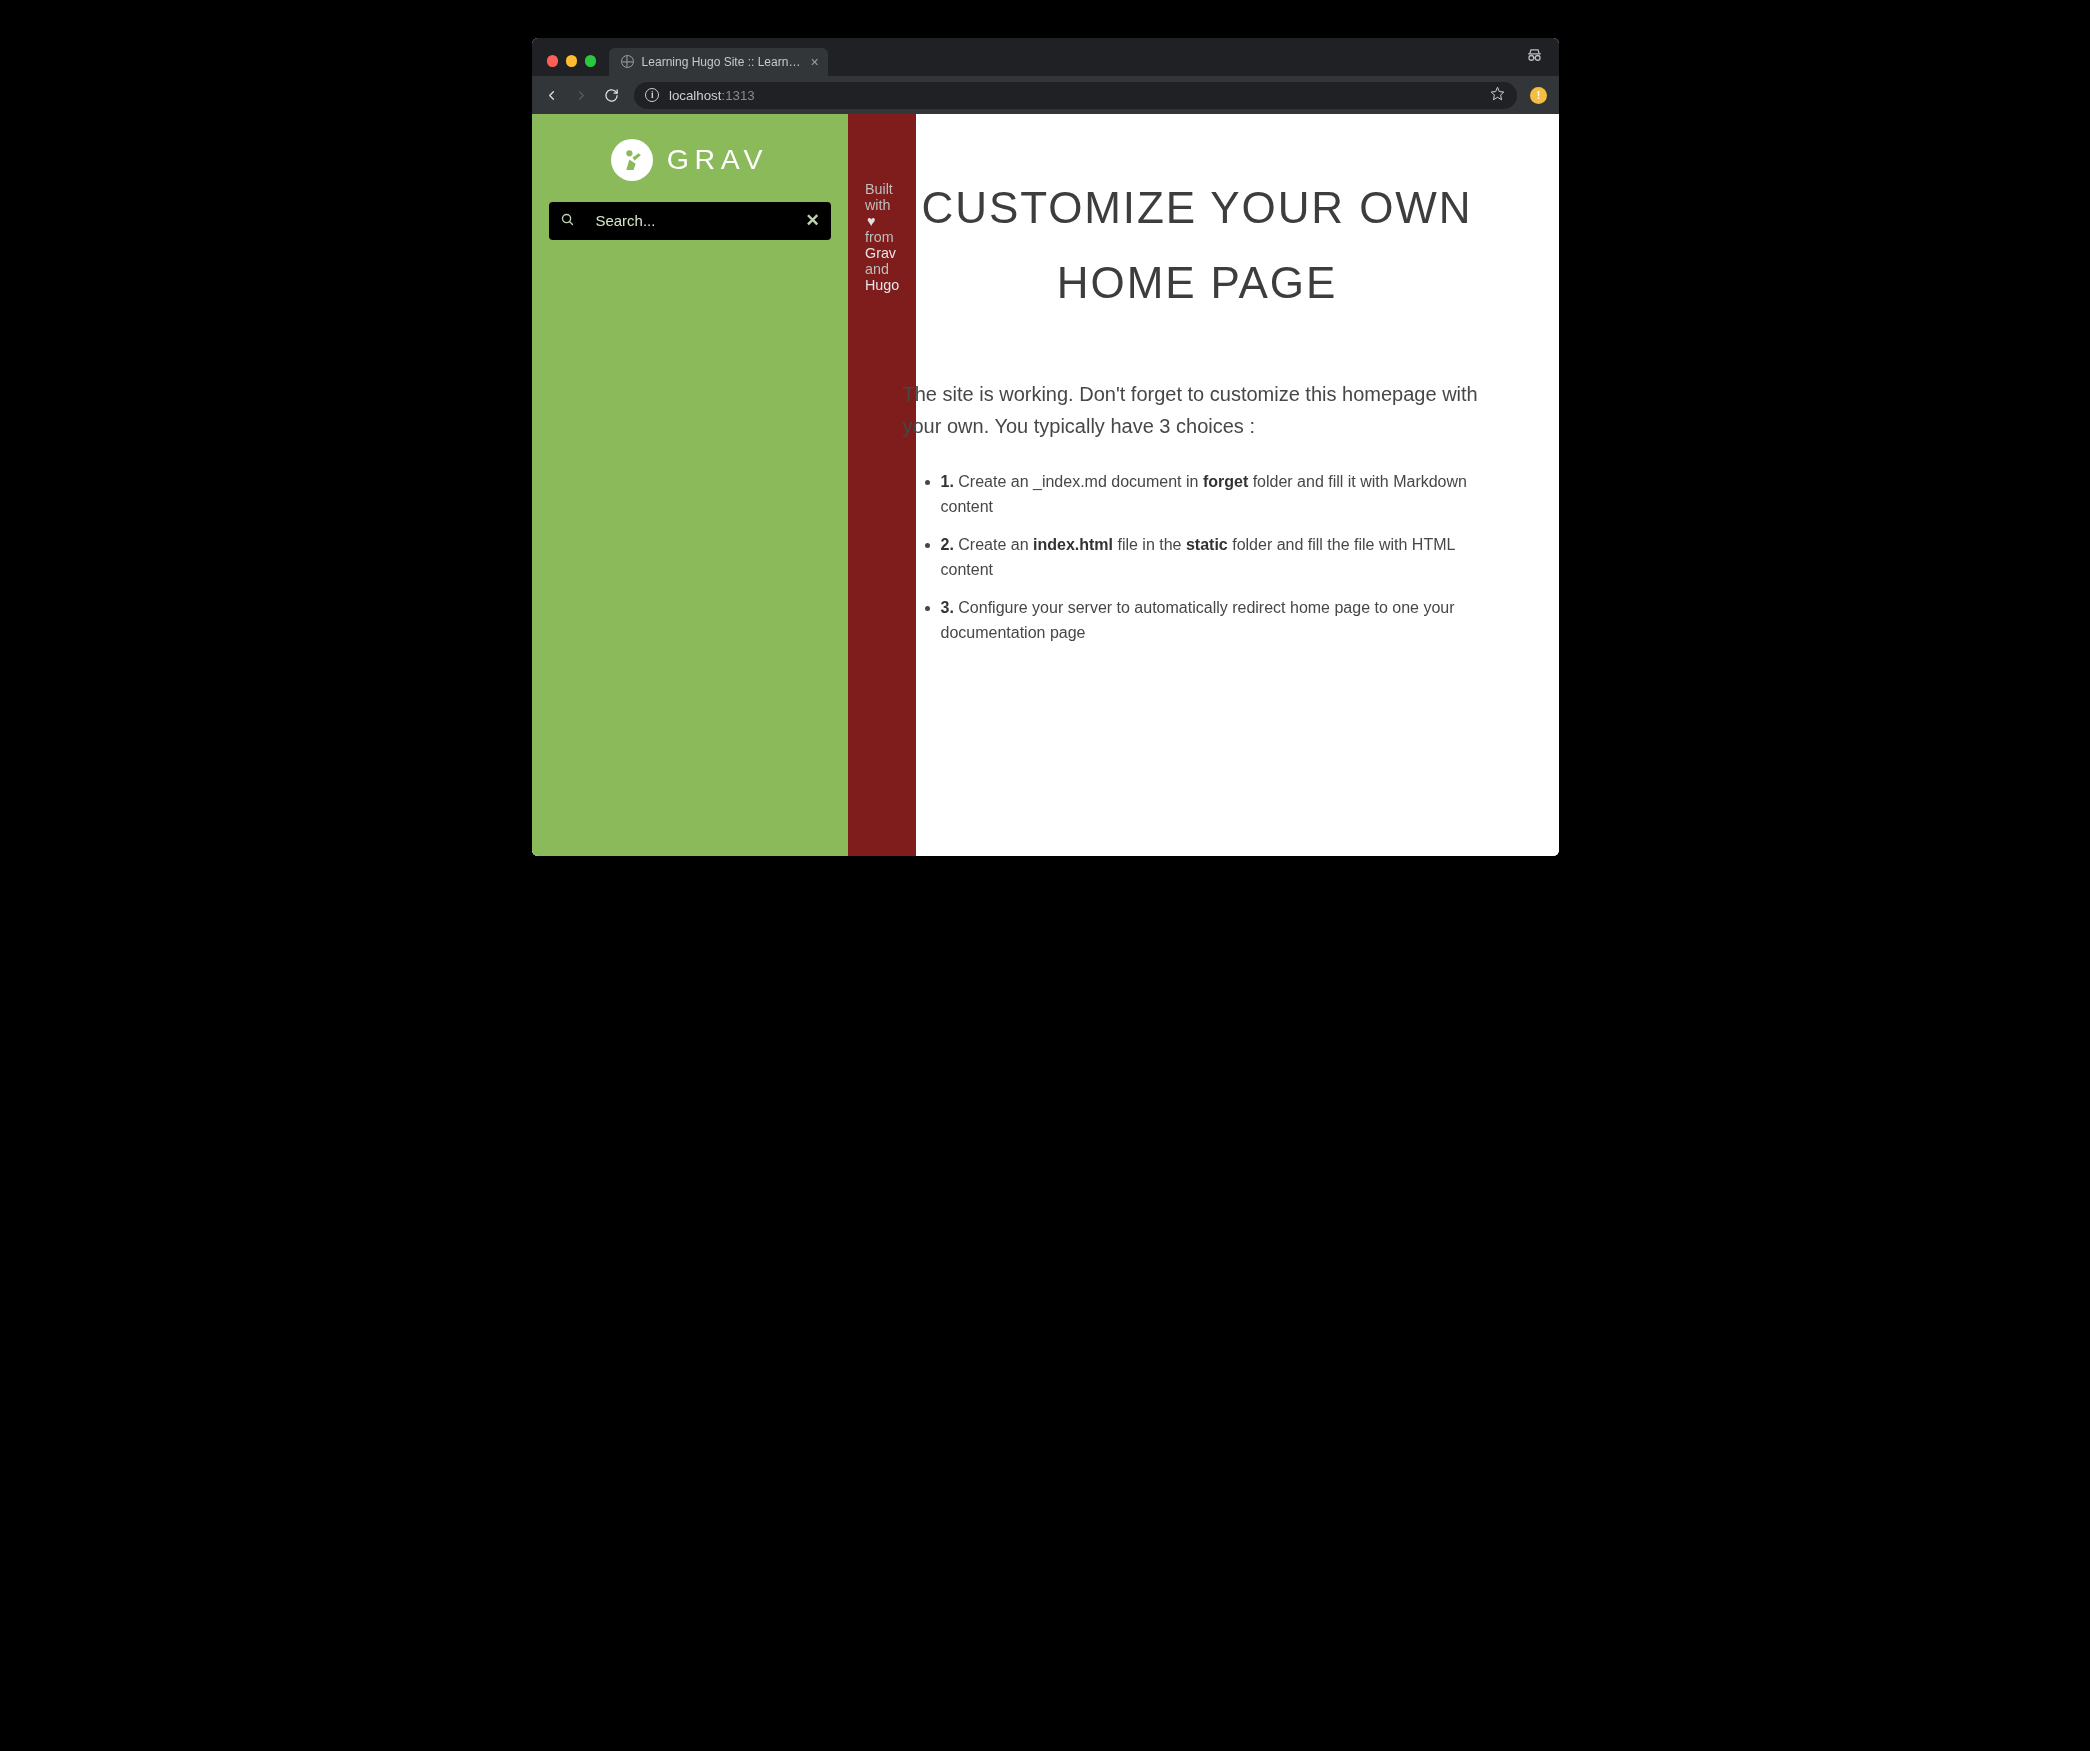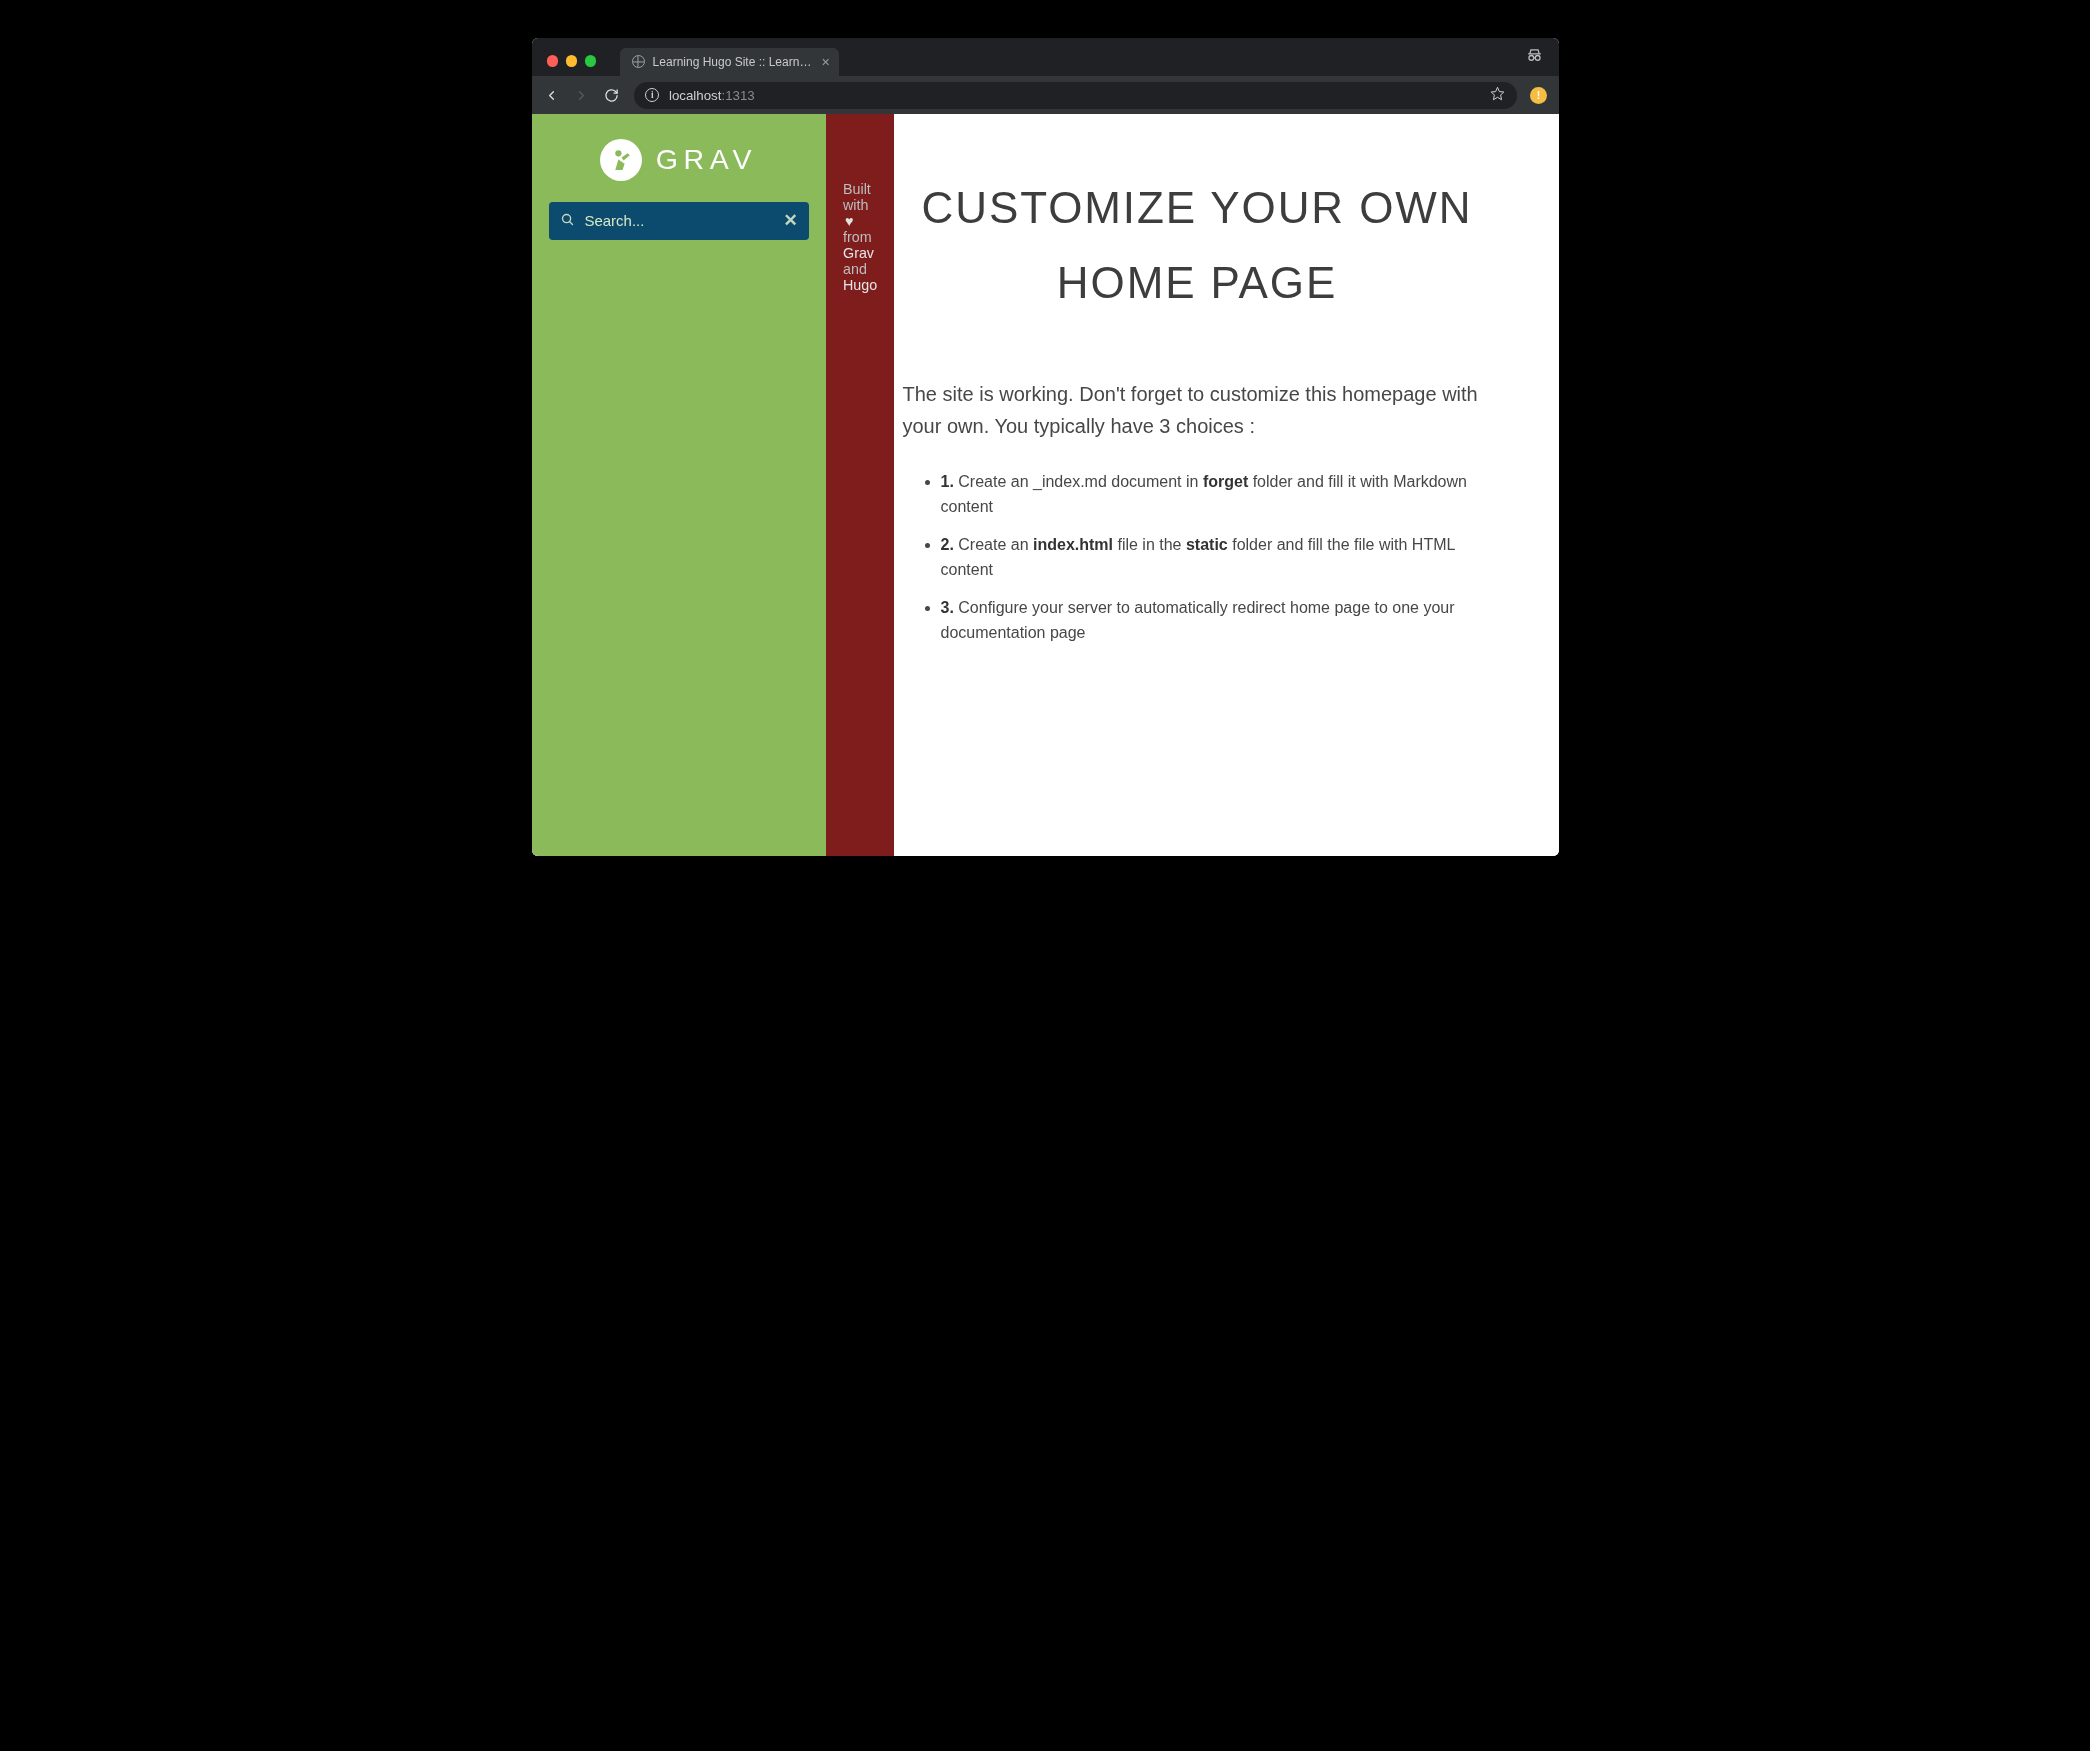--- a/index.html
+++ b/index.html
@@ -27,7 +27,6 @@
     align-items: flex-end;
     padding-left: 9.5px;
     position: relative;
-    gap: 11px;
   }
   .traffic-lights {
     display: flex;

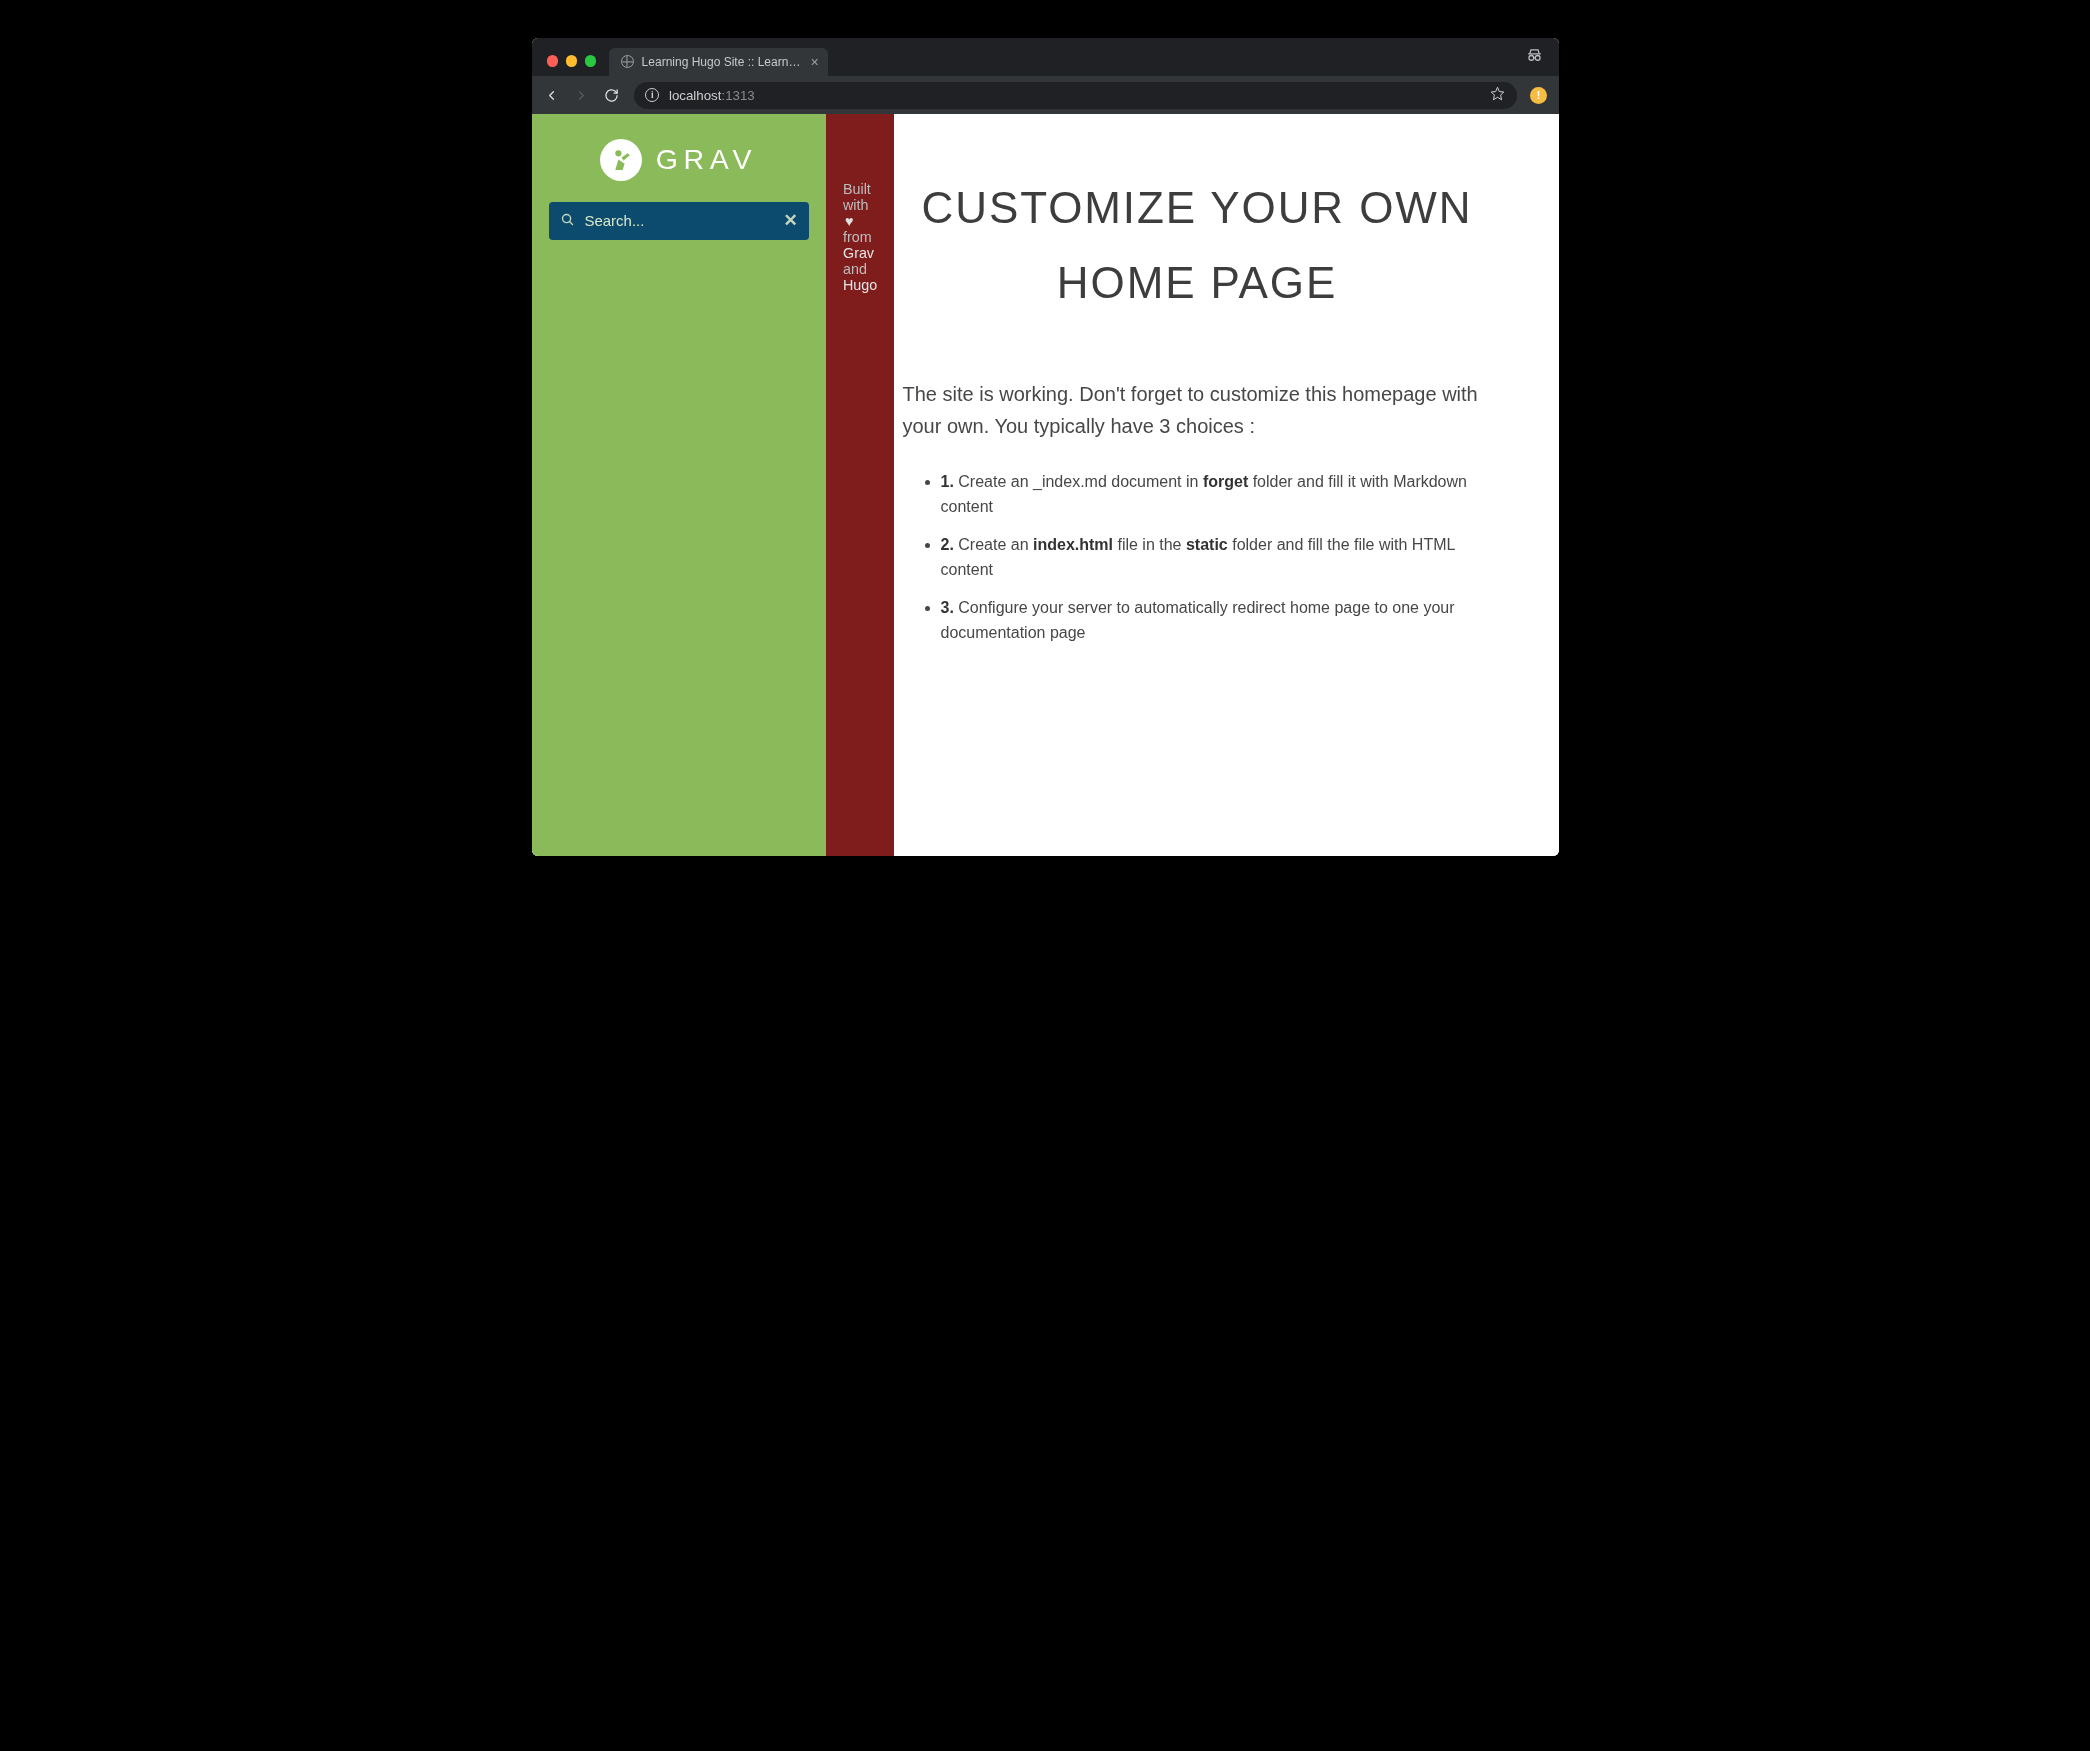--- a/index.html
+++ b/index.html
@@ -138,12 +138,13 @@
     color:#fff; font-size:28.5px; letter-spacing: 5.7px; font-weight:400;
   }
   .search-wrap {
-    background: #0c4a6e;
+    background: #000000;
     border-radius: 3.8px;
     height: 38px;
     display:flex; align-items:center;
     padding: 0 11.4px;
     color: #d7e8c6;
+    gap: 11px;
   }
   .search-wrap .mag { margin-right:9.5px; opacity:.9; }
   .search-wrap input {

